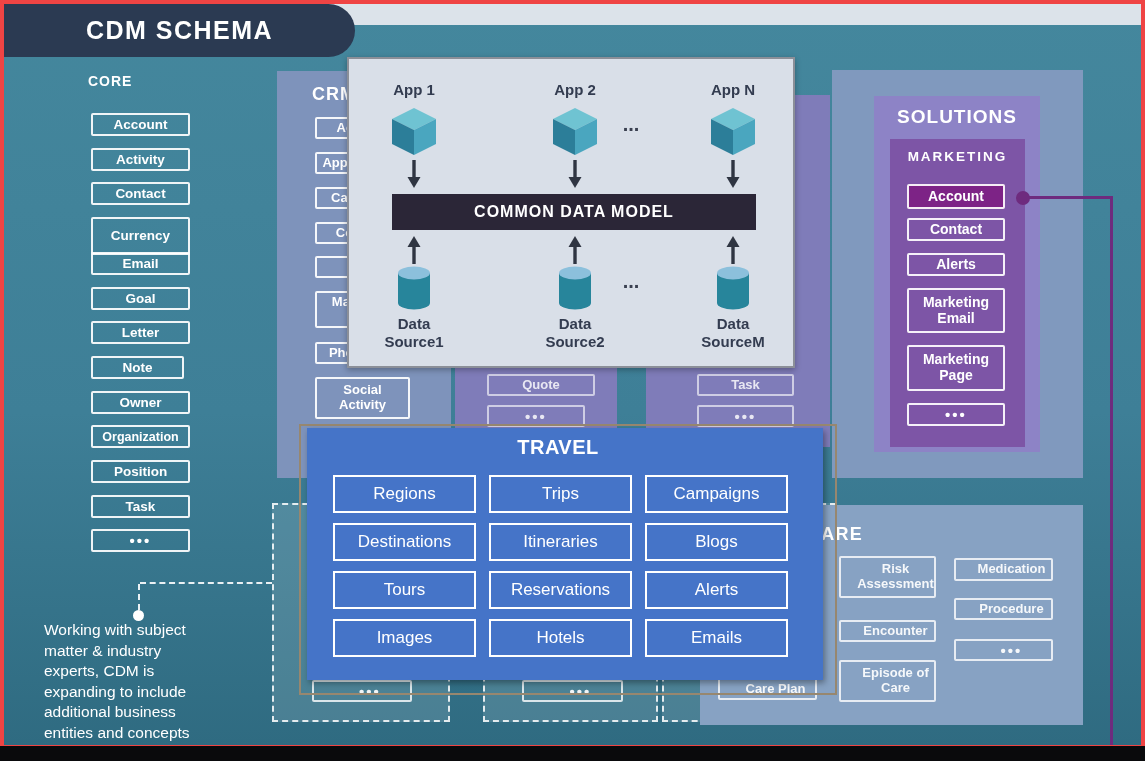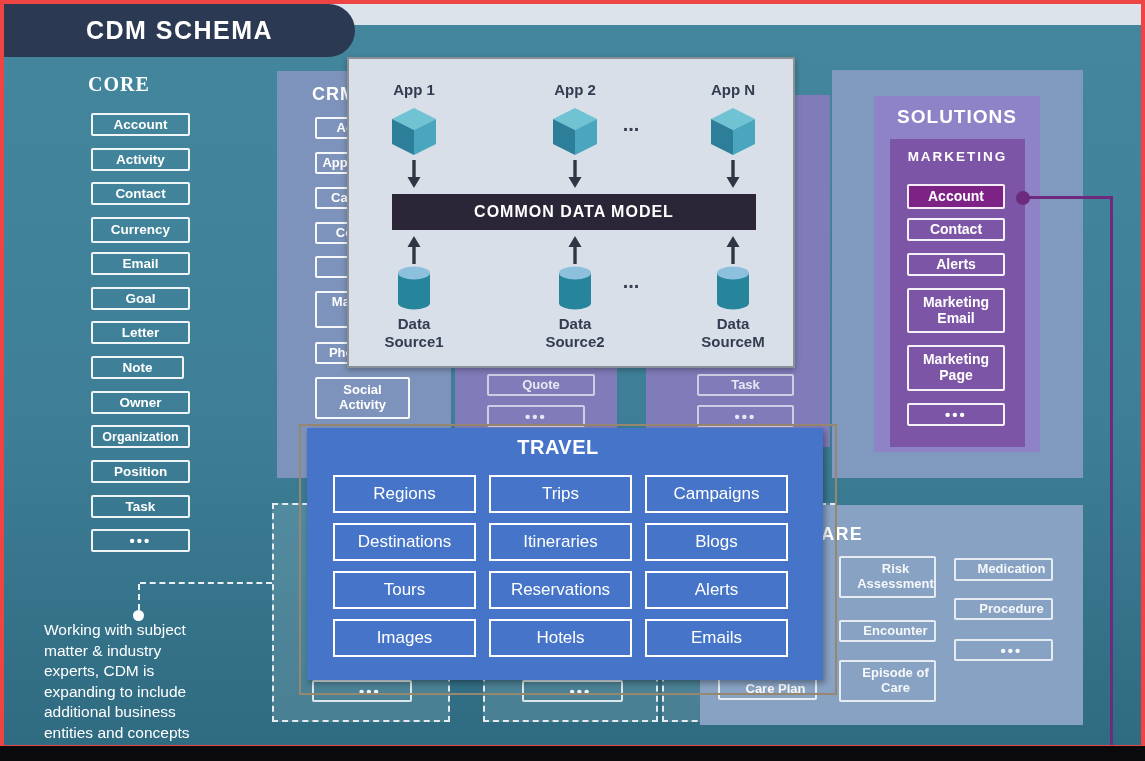--- a/index.html
+++ b/index.html
@@ -35,7 +35,7 @@
   <div class="abs topband"></div>
   <div class="abs pill">CDM SCHEMA</div>
 
-  <div class="abs panel-h" style="left:88px;top:73px;font-size:20px;letter-spacing:1px;font-family:Liberation Serif, serif;">CORE</div>
+  <div class="abs panel-h" style="left:88px;top:73px;font-size:14px;letter-spacing:1px;">CORE</div>
   <div class="ebox" style="left:91px;top:113px;width:99px;height:23px;">Account</div>
   <div class="ebox" style="left:91px;top:148px;width:99px;height:23px;">Activity</div>
   <div class="ebox" style="left:91px;top:182px;width:99px;height:23px;">Contact</div>

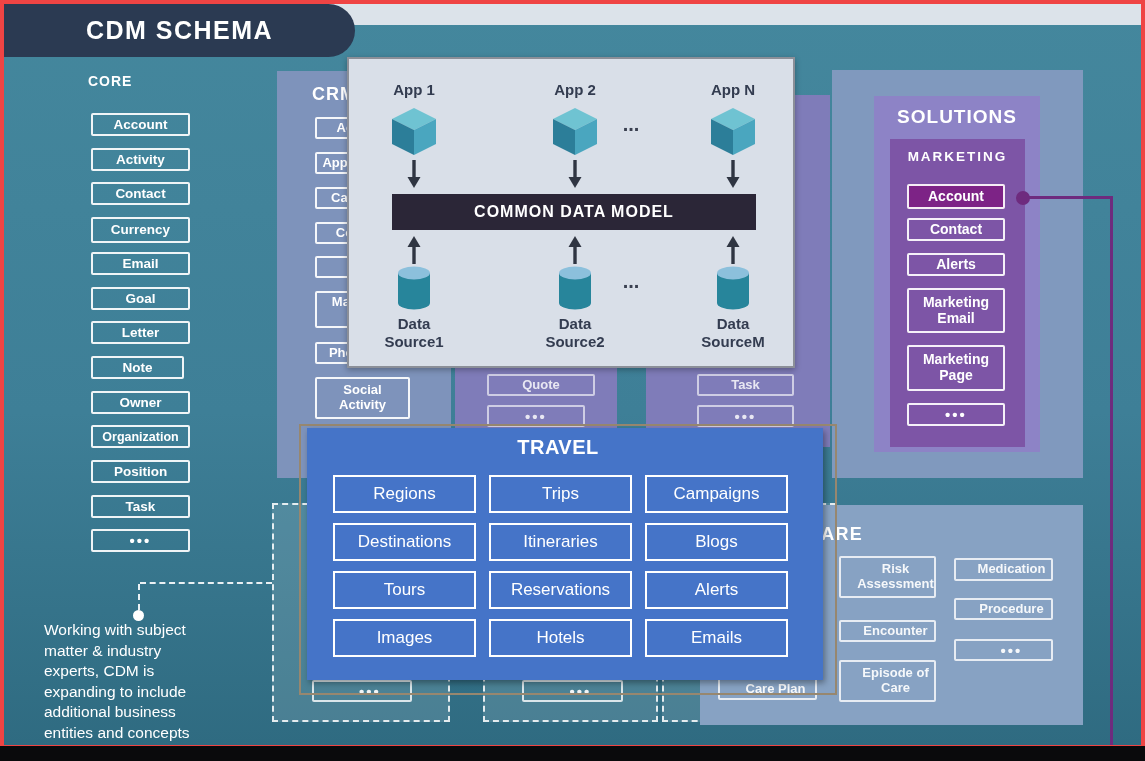--- a/index.html
+++ b/index.html
@@ -39,7 +39,7 @@
   <div class="ebox" style="left:91px;top:113px;width:99px;height:23px;">Account</div>
   <div class="ebox" style="left:91px;top:148px;width:99px;height:23px;">Activity</div>
   <div class="ebox" style="left:91px;top:182px;width:99px;height:23px;">Contact</div>
-  <div class="ebox" style="left:91px;top:217px;width:99px;height:26px;">Currency</div>
+  <div class="ebox" style="left:91px;top:217px;width:99px;height:38px;">Currency</div>
   <div class="ebox" style="left:91px;top:252px;width:99px;height:23px;">Email</div>
   <div class="ebox" style="left:91px;top:287px;width:99px;height:23px;">Goal</div>
   <div class="ebox" style="left:91px;top:321px;width:99px;height:23px;">Letter</div>

